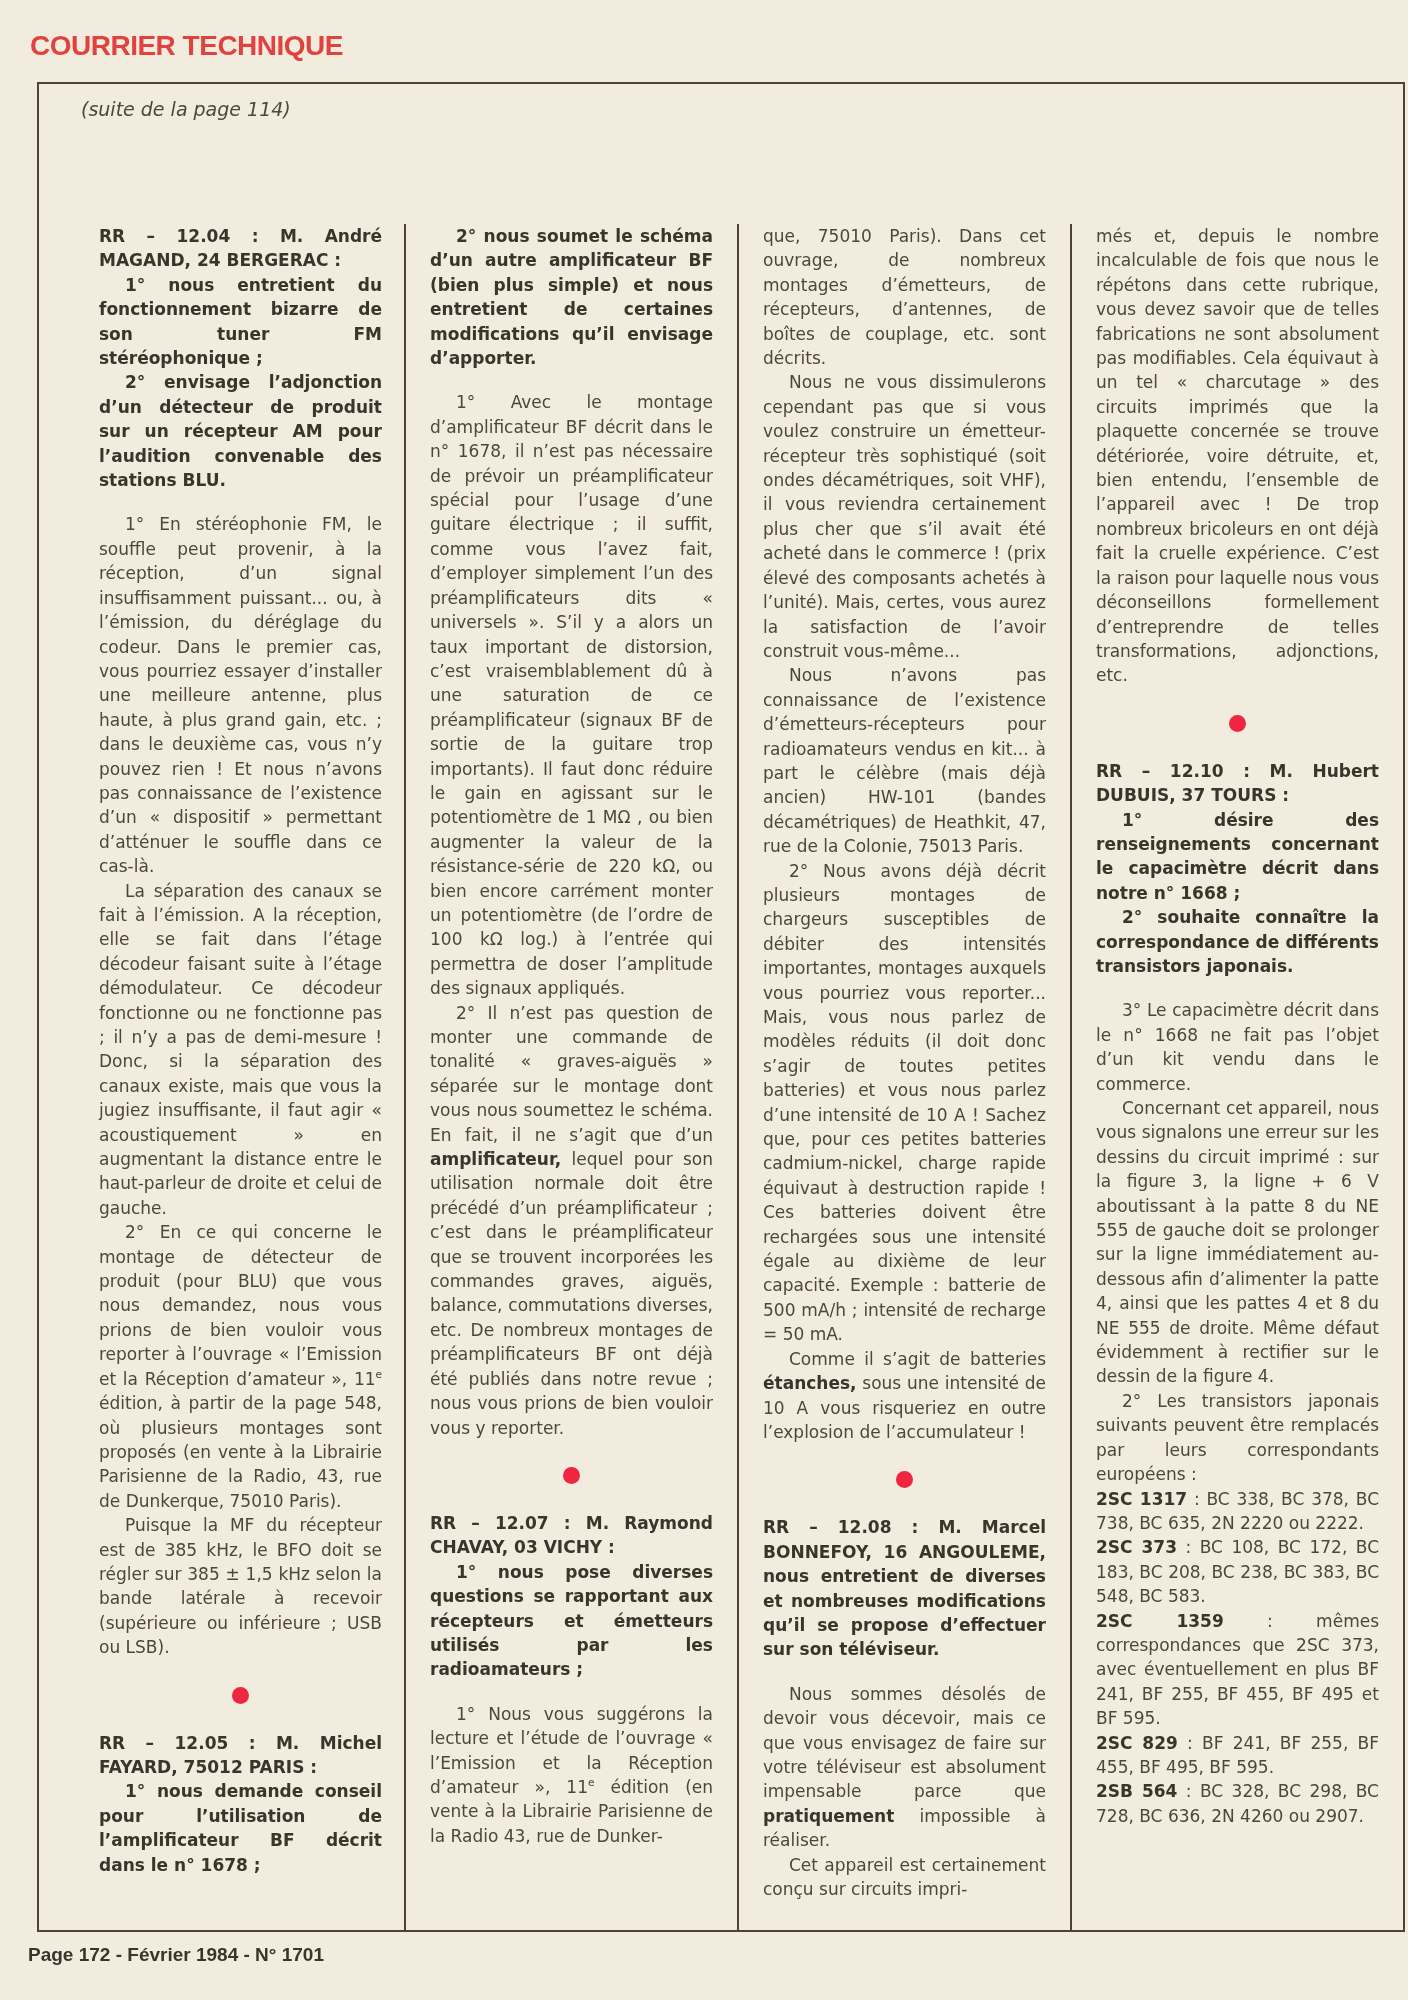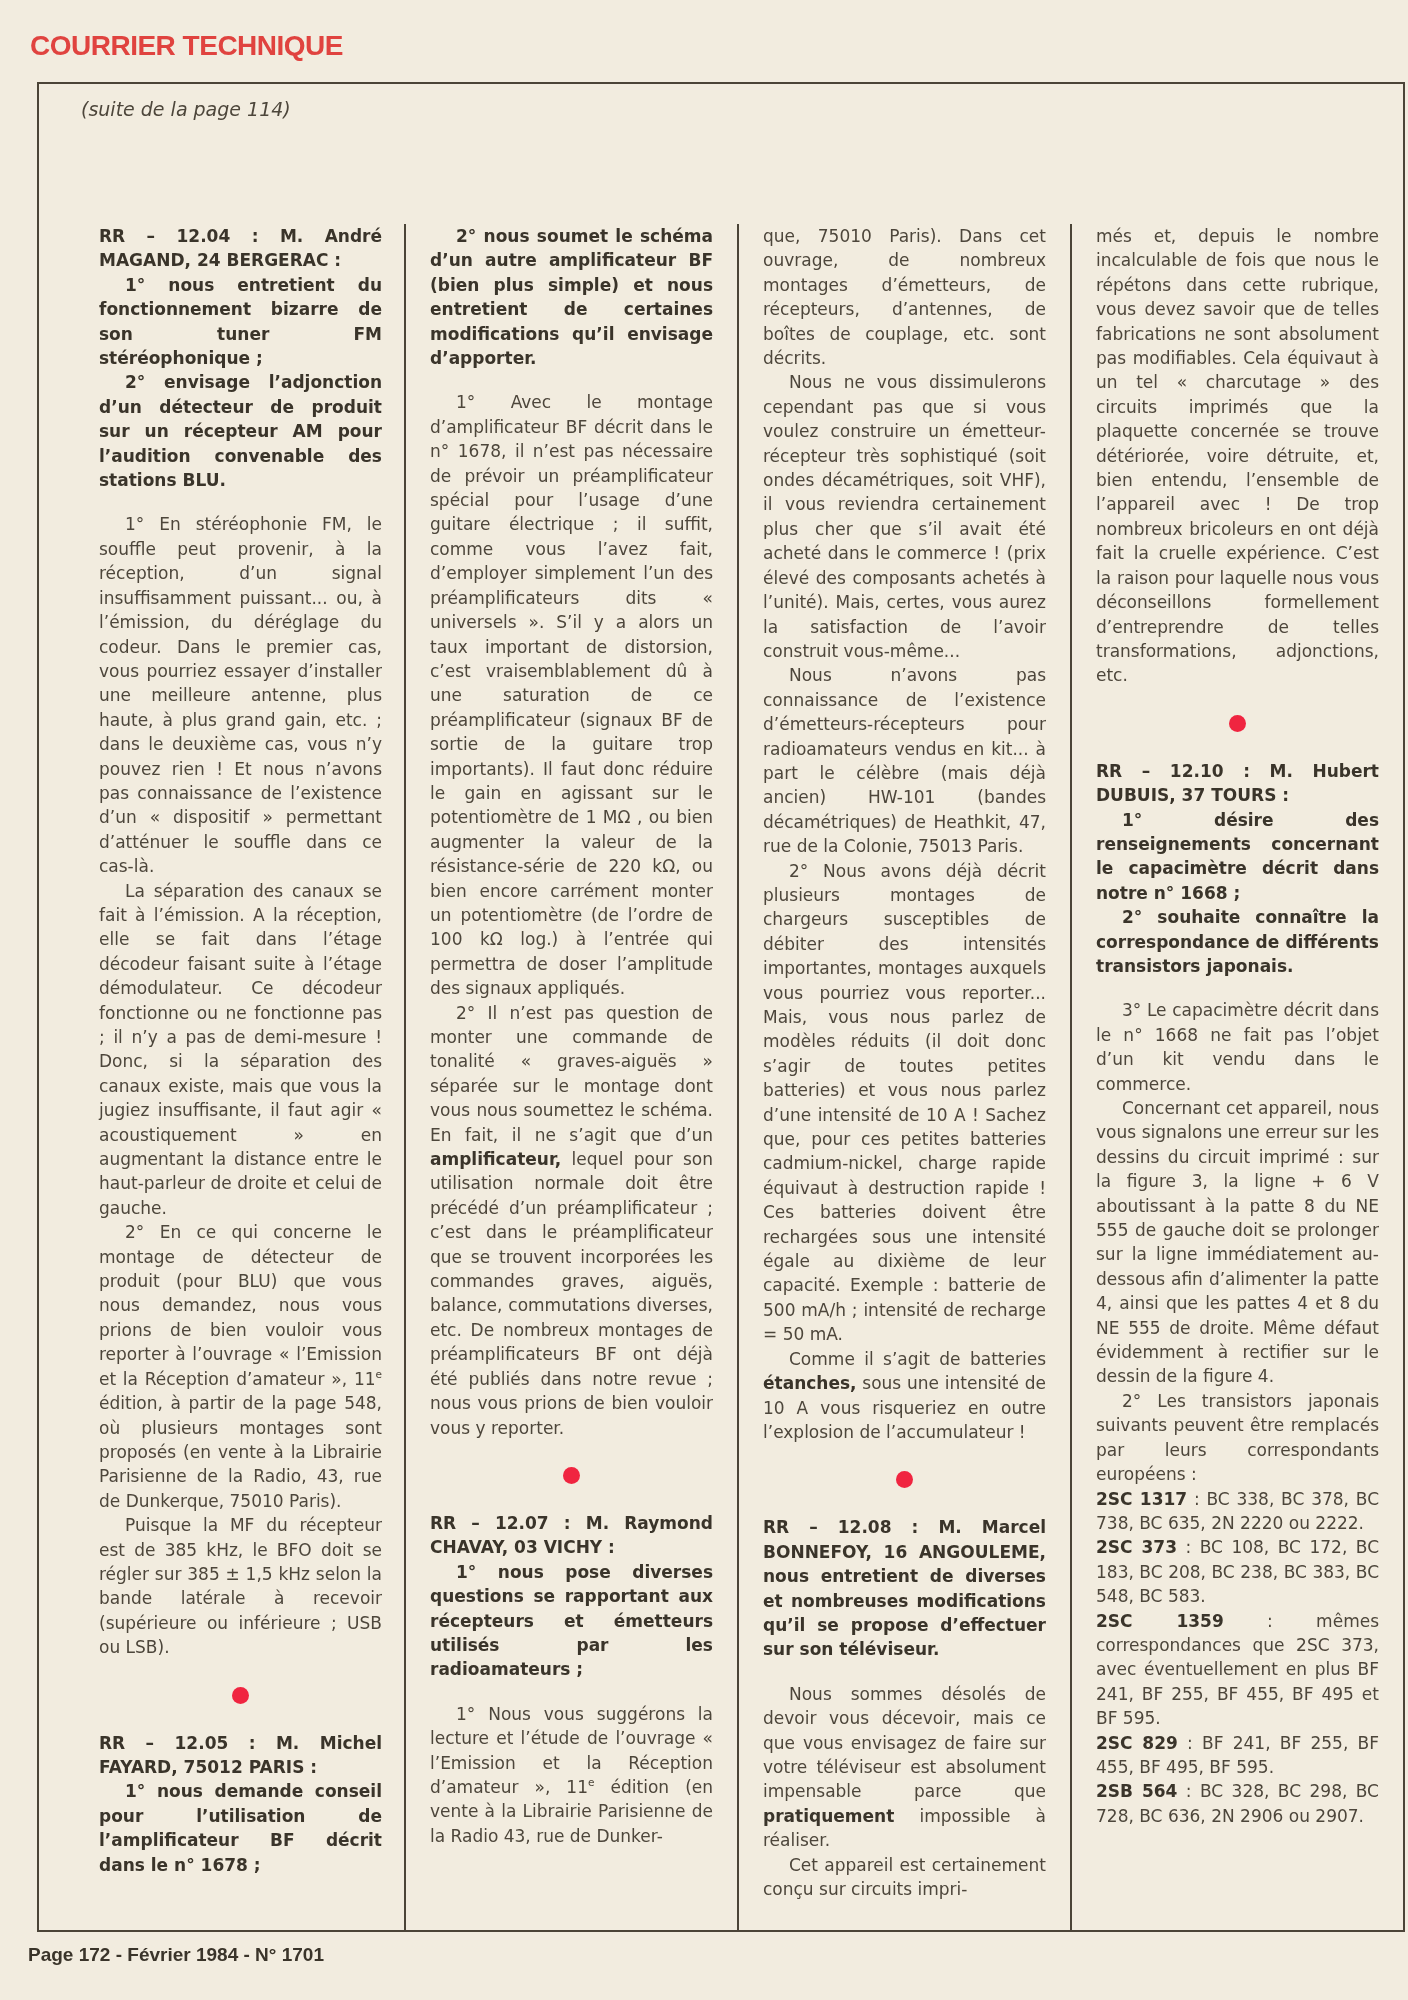--- a/index.html
+++ b/index.html
@@ -107,7 +107,7 @@
           <p class="para"><span class="b">2SC 373</span><span> : BC 108, BC 172, BC 183, BC 208, BC 238, BC 383, BC 548, BC 583.</span></p>
           <p class="para"><span class="b">2SC 1359</span><span> : mêmes correspondances que 2SC 373, avec éventuellement en plus BF 241, BF 255, BF 455, BF 495 et BF 595.</span></p>
           <p class="para"><span class="b">2SC 829</span><span> : BF 241, BF 255, BF 455, BF 495, BF 595.</span></p>
-          <p class="para"><span class="b">2SB 564</span><span> : BC 328, BC 298, BC 728, BC 636, 2N 2906 ou 2907.</span></p>
+          <p class="para"><span class="b">2SB 564</span><span> : BC 328, BC 298, BC 728, BC 636, 2N 4260 ou 2907.</span></p>
         </div>
     </div>
   </div>

